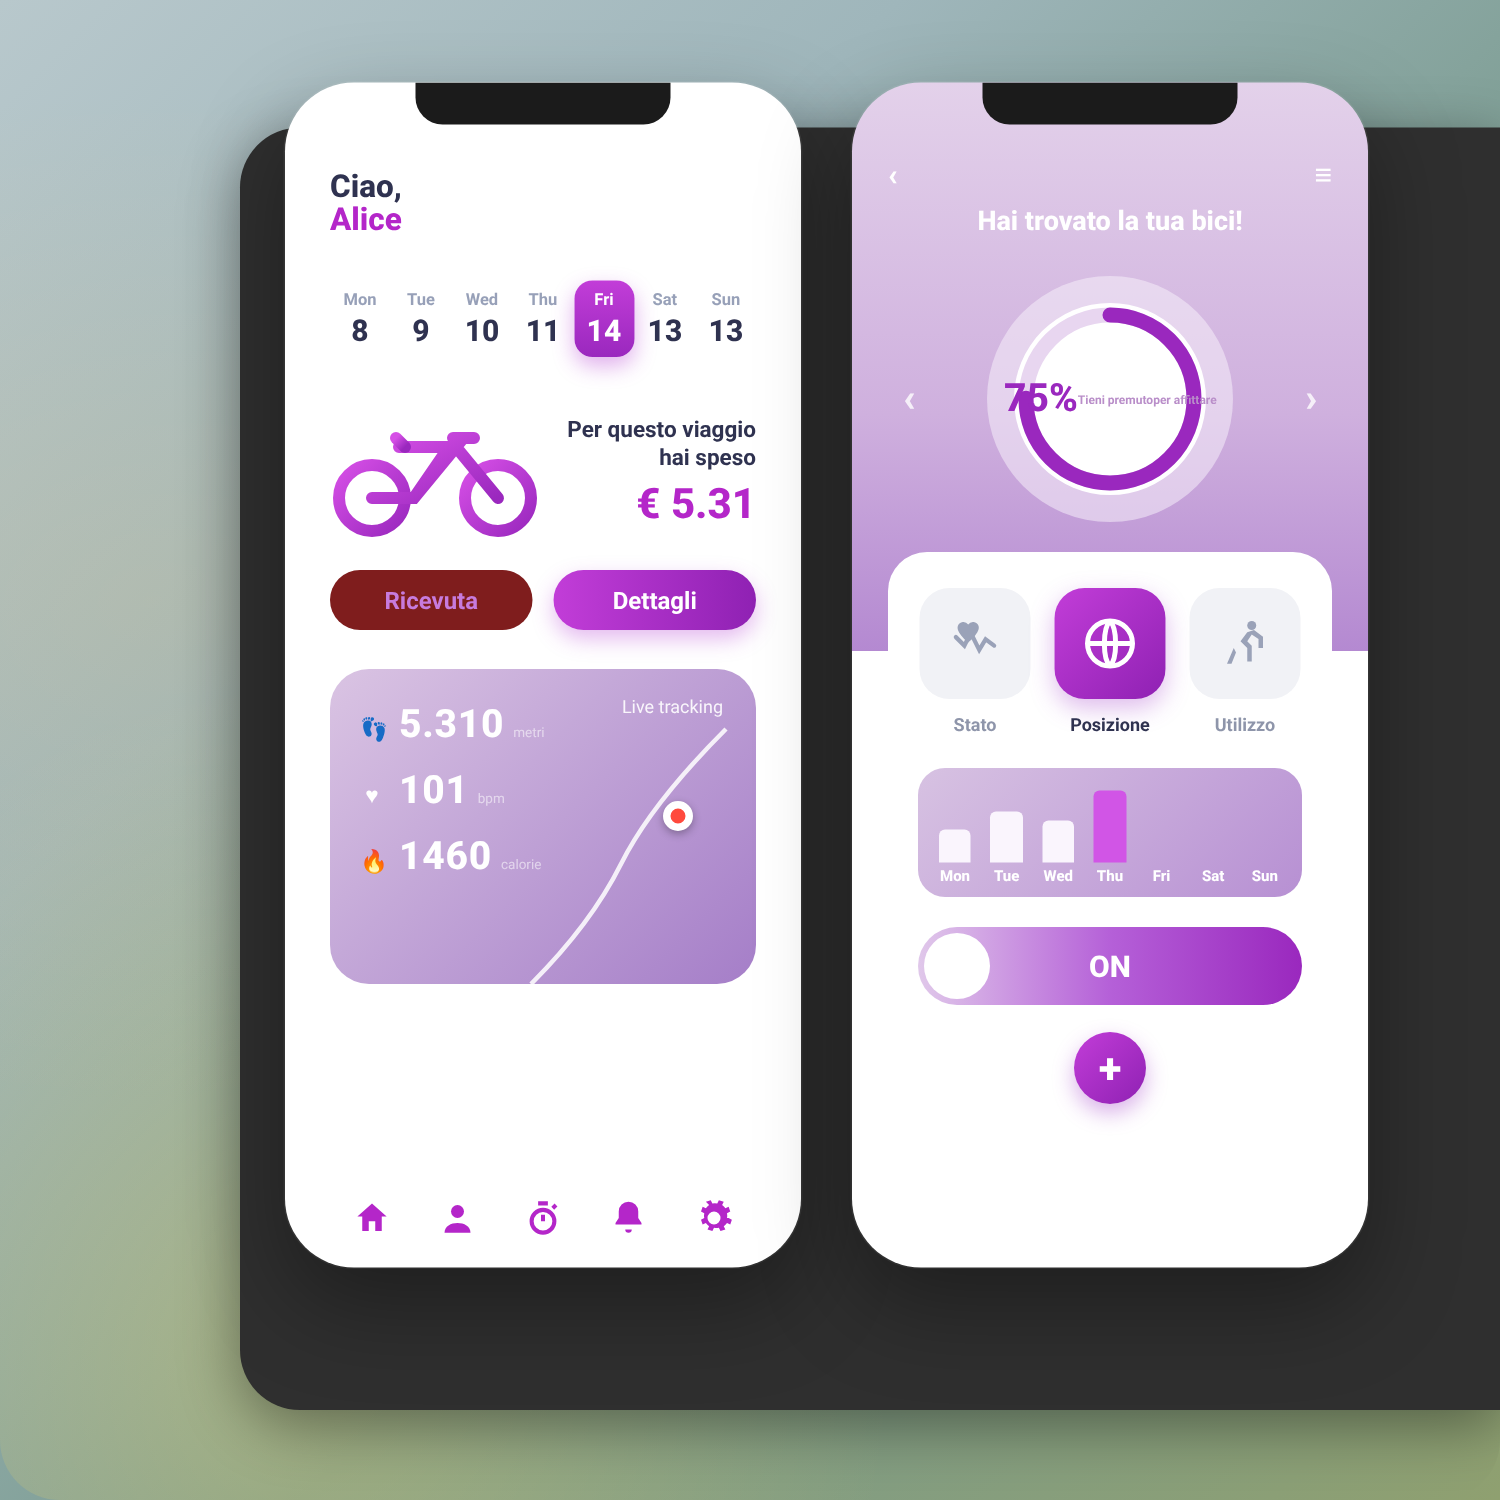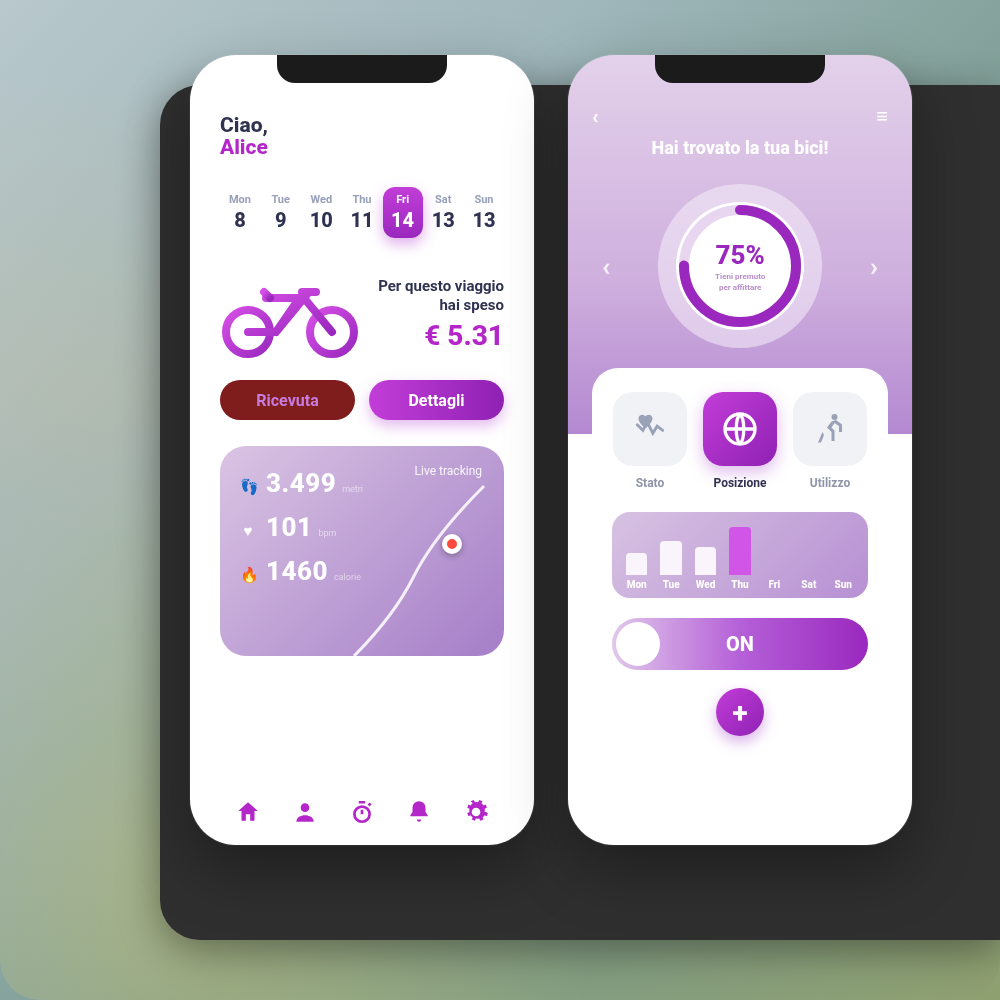--- a/index.html
+++ b/index.html
@@ -46,7 +46,7 @@
   .arrow { color:#fff; font-size:26px; font-weight:900; opacity:.8; cursor:pointer; padding:10px;}
   .ring-wrap { width:180px; height:180px; position:relative;}
   .ring-wrap svg { position:absolute; inset:0;}
-  .ring-center { position:absolute; inset:0; display:flex; flex-direction:column; justify-content:center; align-items:center; text-align:center;}
+  .ring-center { position:absolute; inset:0; display:flex; justify-content:center; align-items:center; text-align:center;}
   .ring-center .pct { font-size:26px; font-weight:800; color:#9a28be;}
   .ring-center .hint { font-size:8px; font-weight:700; color:#b98ec9; line-height:1.15; margin-top:2px;}
   .card2 { background:#fff; margin-top:12px; border-radius:26px 26px 0 0; padding:24px 20px 0; flex:1; display:flex; flex-direction:column;}

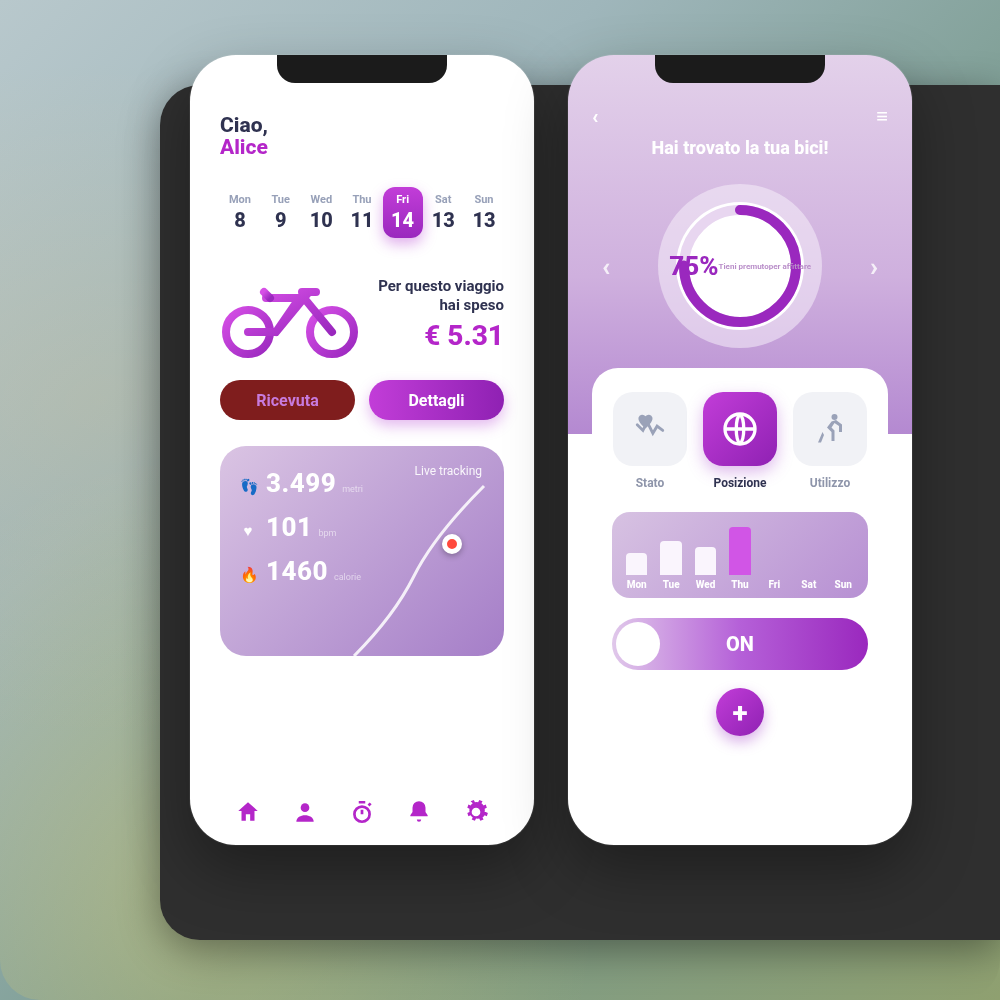--- a/index.html
+++ b/index.html
@@ -140,7 +140,7 @@
       <div class="live-lbl">Live tracking</div>
       <div class="stat">
           <span class="ic">👣</span>
-          <span class="val">3.499</span>
+          <span class="val">5.310</span>
           <span class="unit">metri</span>
         </div>
       <div class="stat">

